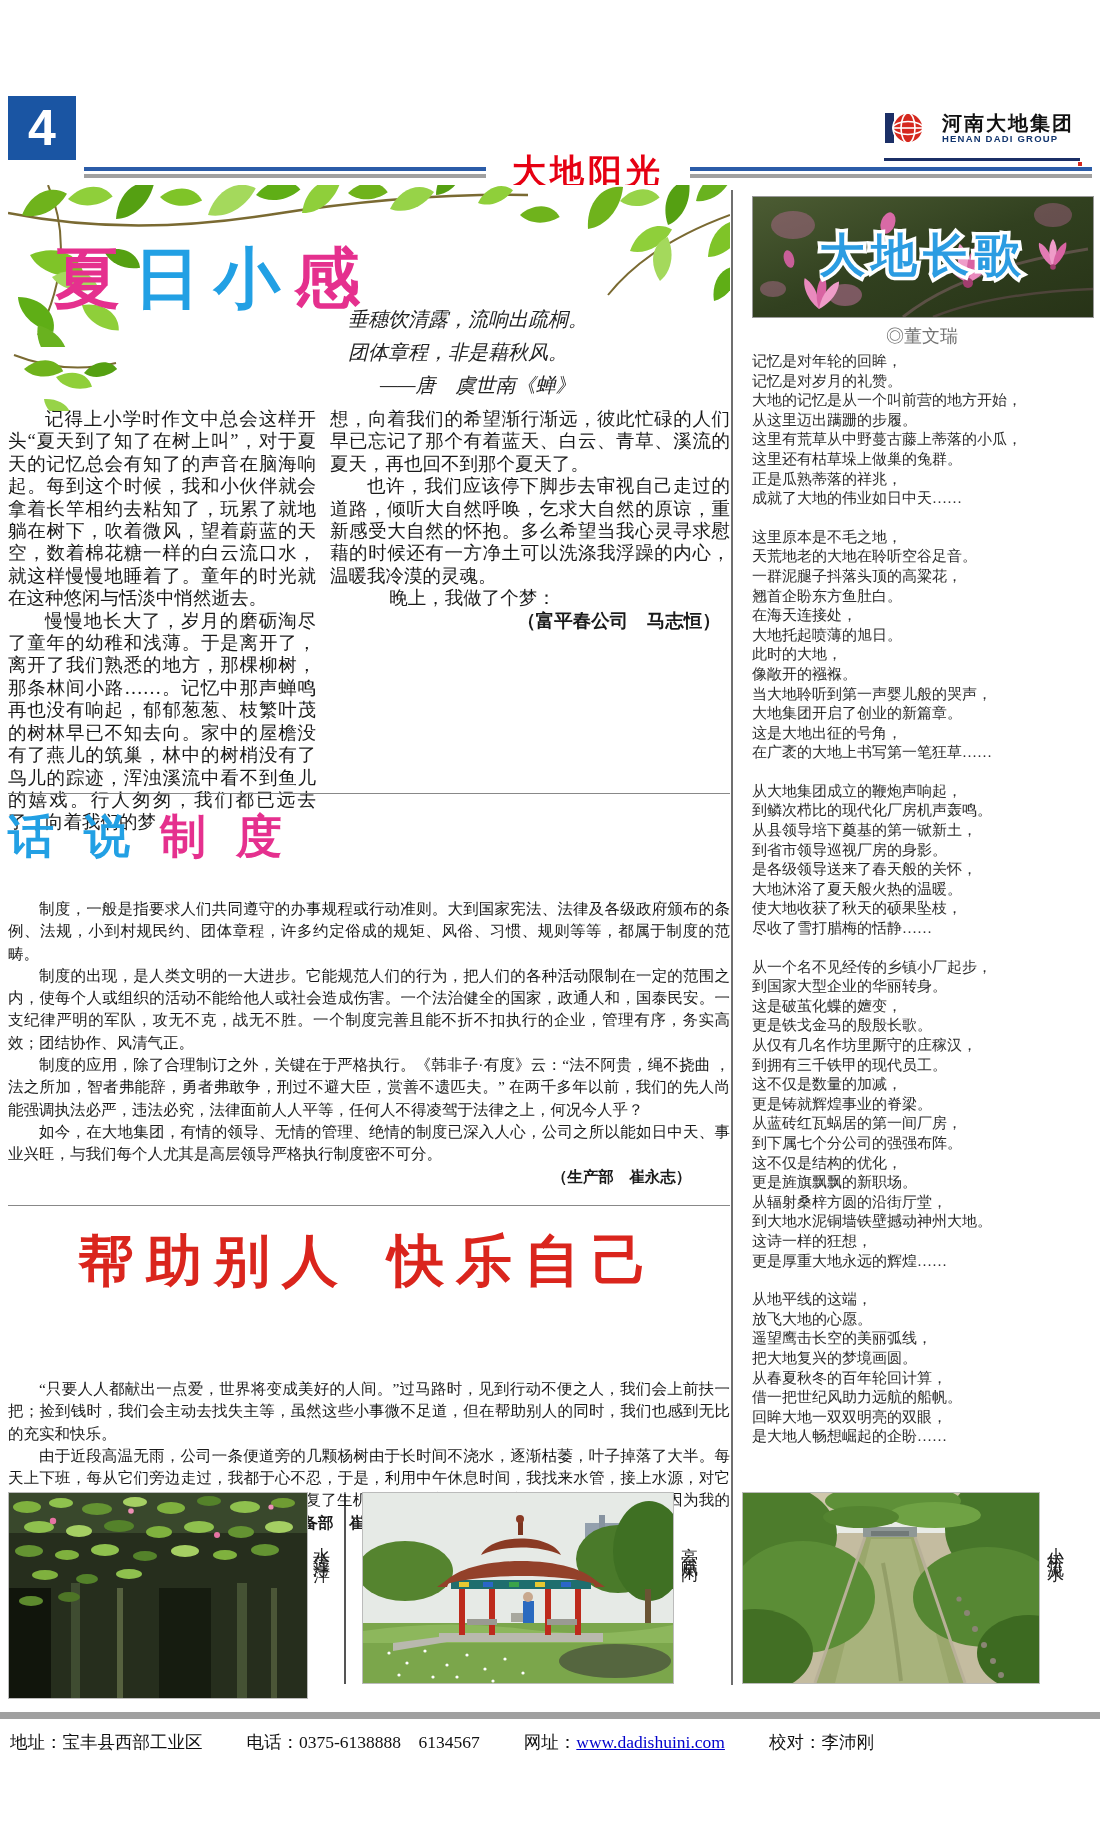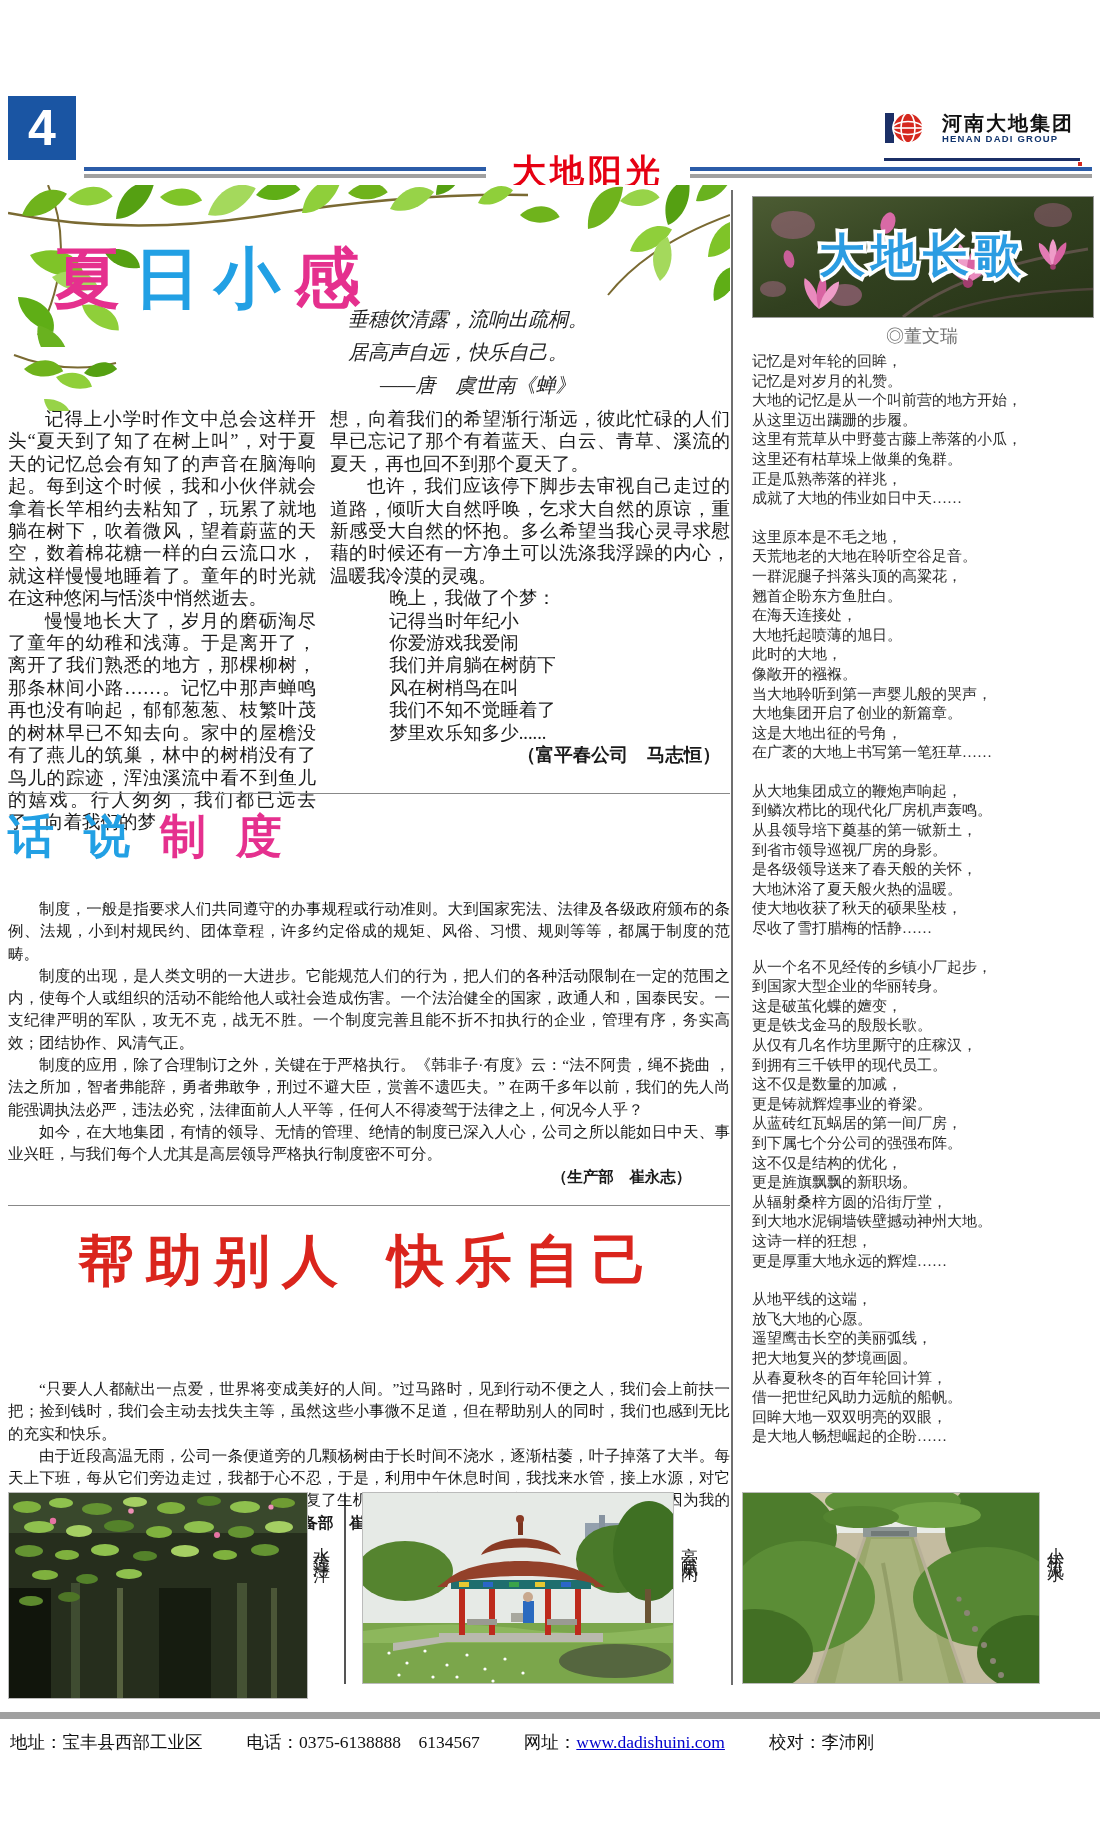--- a/index.html
+++ b/index.html
@@ -165,7 +165,7 @@
   </div>
   <div class="quote">
     <div class="qline">垂穗饮清露，流响出疏桐。</div>
-    <div class="qline">居高声自远，快乐自己。</div>
+    <div class="qline">团体章程，非是藉秋风。</div>
     <div class="qline">——唐　虞世南《蝉》</div>
   </div>
 </div>

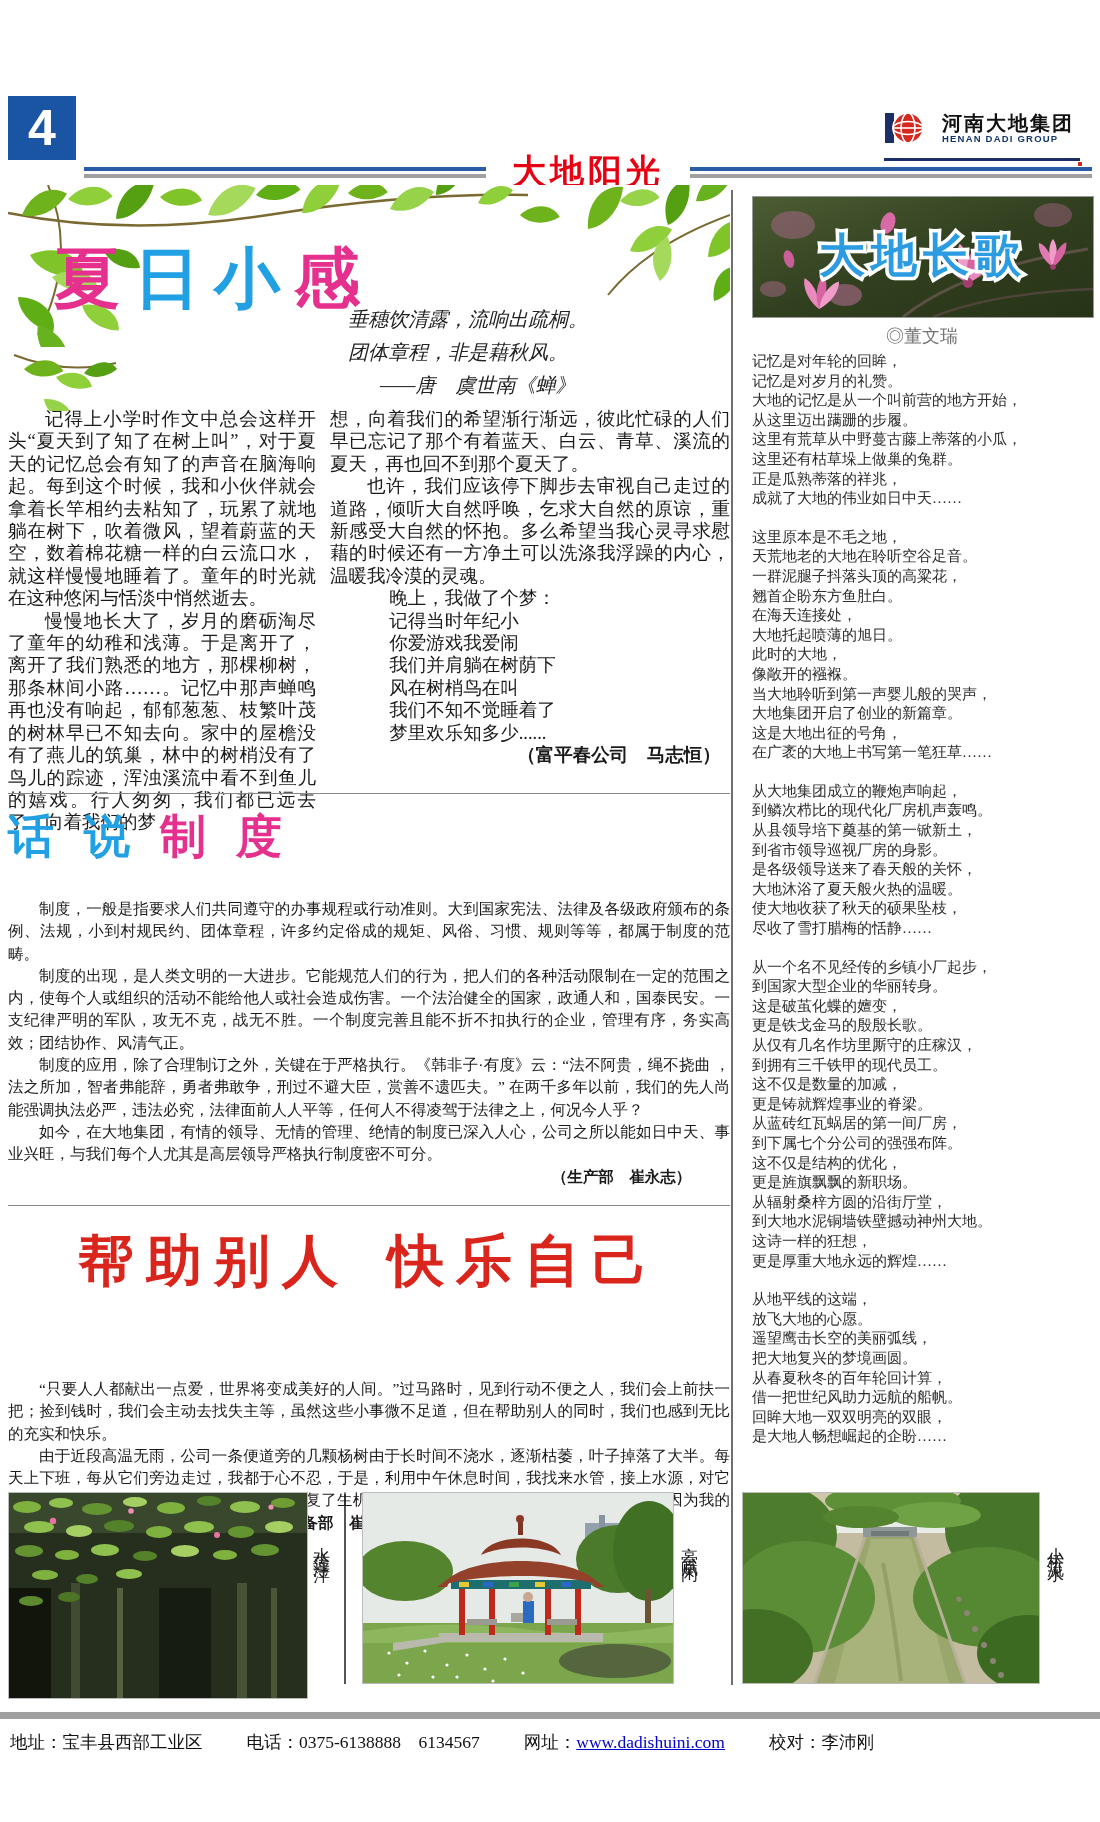--- a/index.html
+++ b/index.html
@@ -191,15 +191,6 @@
     <p class="noindent">想，向着我们的希望渐行渐远，彼此忙碌的人们早已忘记了那个有着蓝天、白云、青草、溪流的夏天，再也回不到那个夏天了。</p>
     <p>也许，我们应该停下脚步去审视自己走过的道路，倾听大自然呼唤，乞求大自然的原谅，重新感受大自然的怀抱。多么希望当我心灵寻求慰藉的时候还有一方净土可以洗涤我浮躁的内心，温暖我冷漠的灵魂。</p>
     <div class="dream">晚上，我做了个梦：</div>
-    <div>
-
-    <div class="dream">记得当时年纪小</div>
-        <div class="dream">你爱游戏我爱闹</div>
-        <div class="dream">我们并肩躺在树荫下</div>
-        <div class="dream">风在树梢鸟在叫</div>
-        <div class="dream">我们不知不觉睡着了</div>
-        <div class="dream">梦里欢乐知多少......</div>
-      </div>
     <div class="sig-line">（富平春公司　马志恒）</div>
   </div>
 </div>

